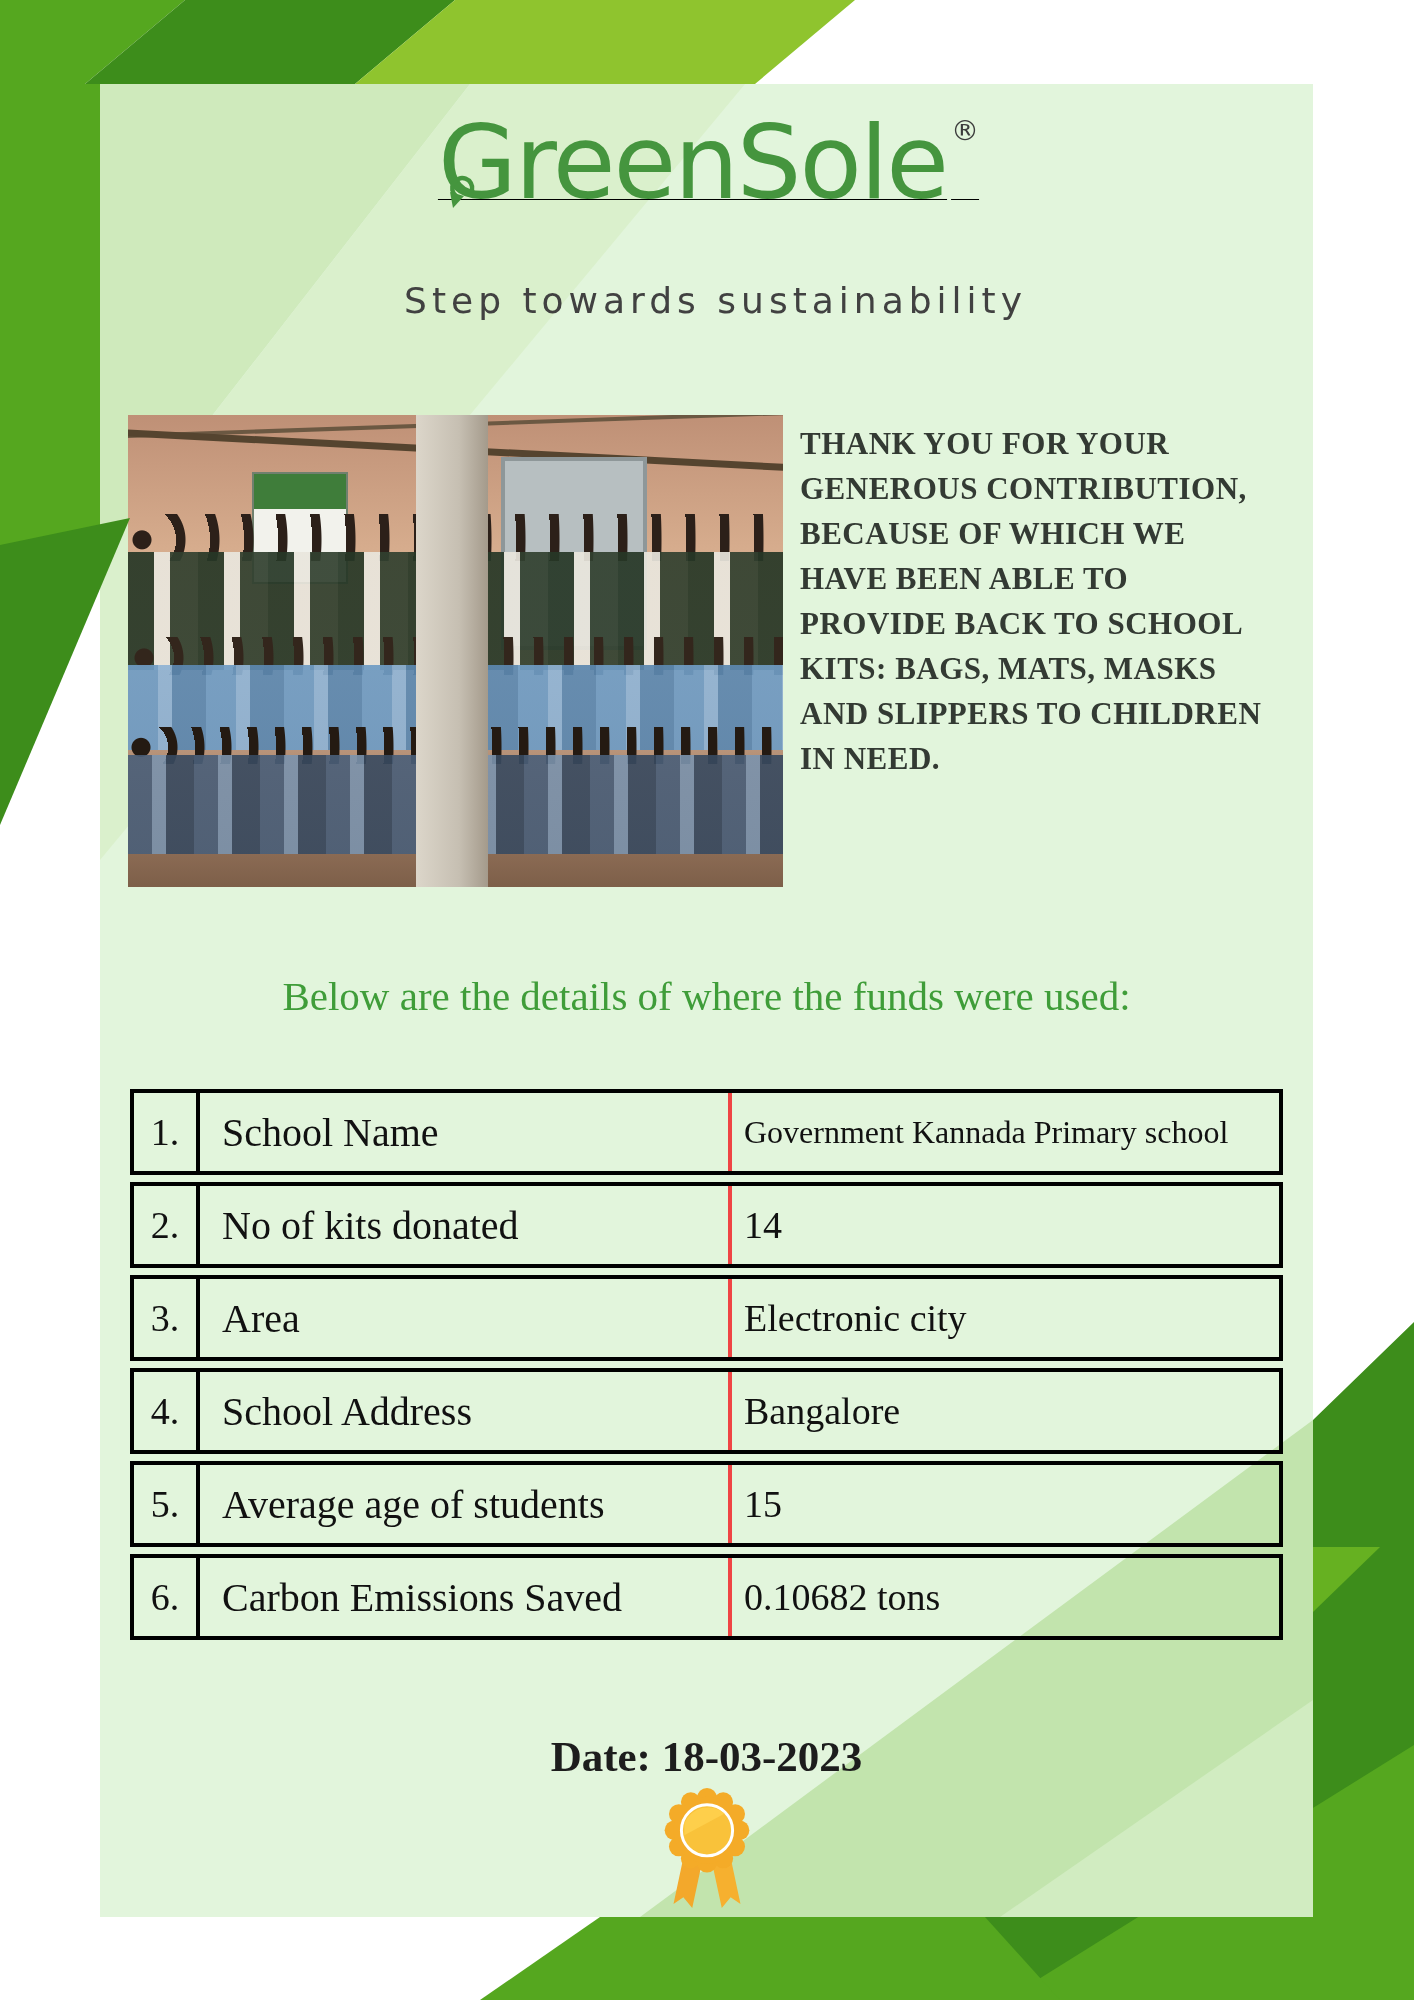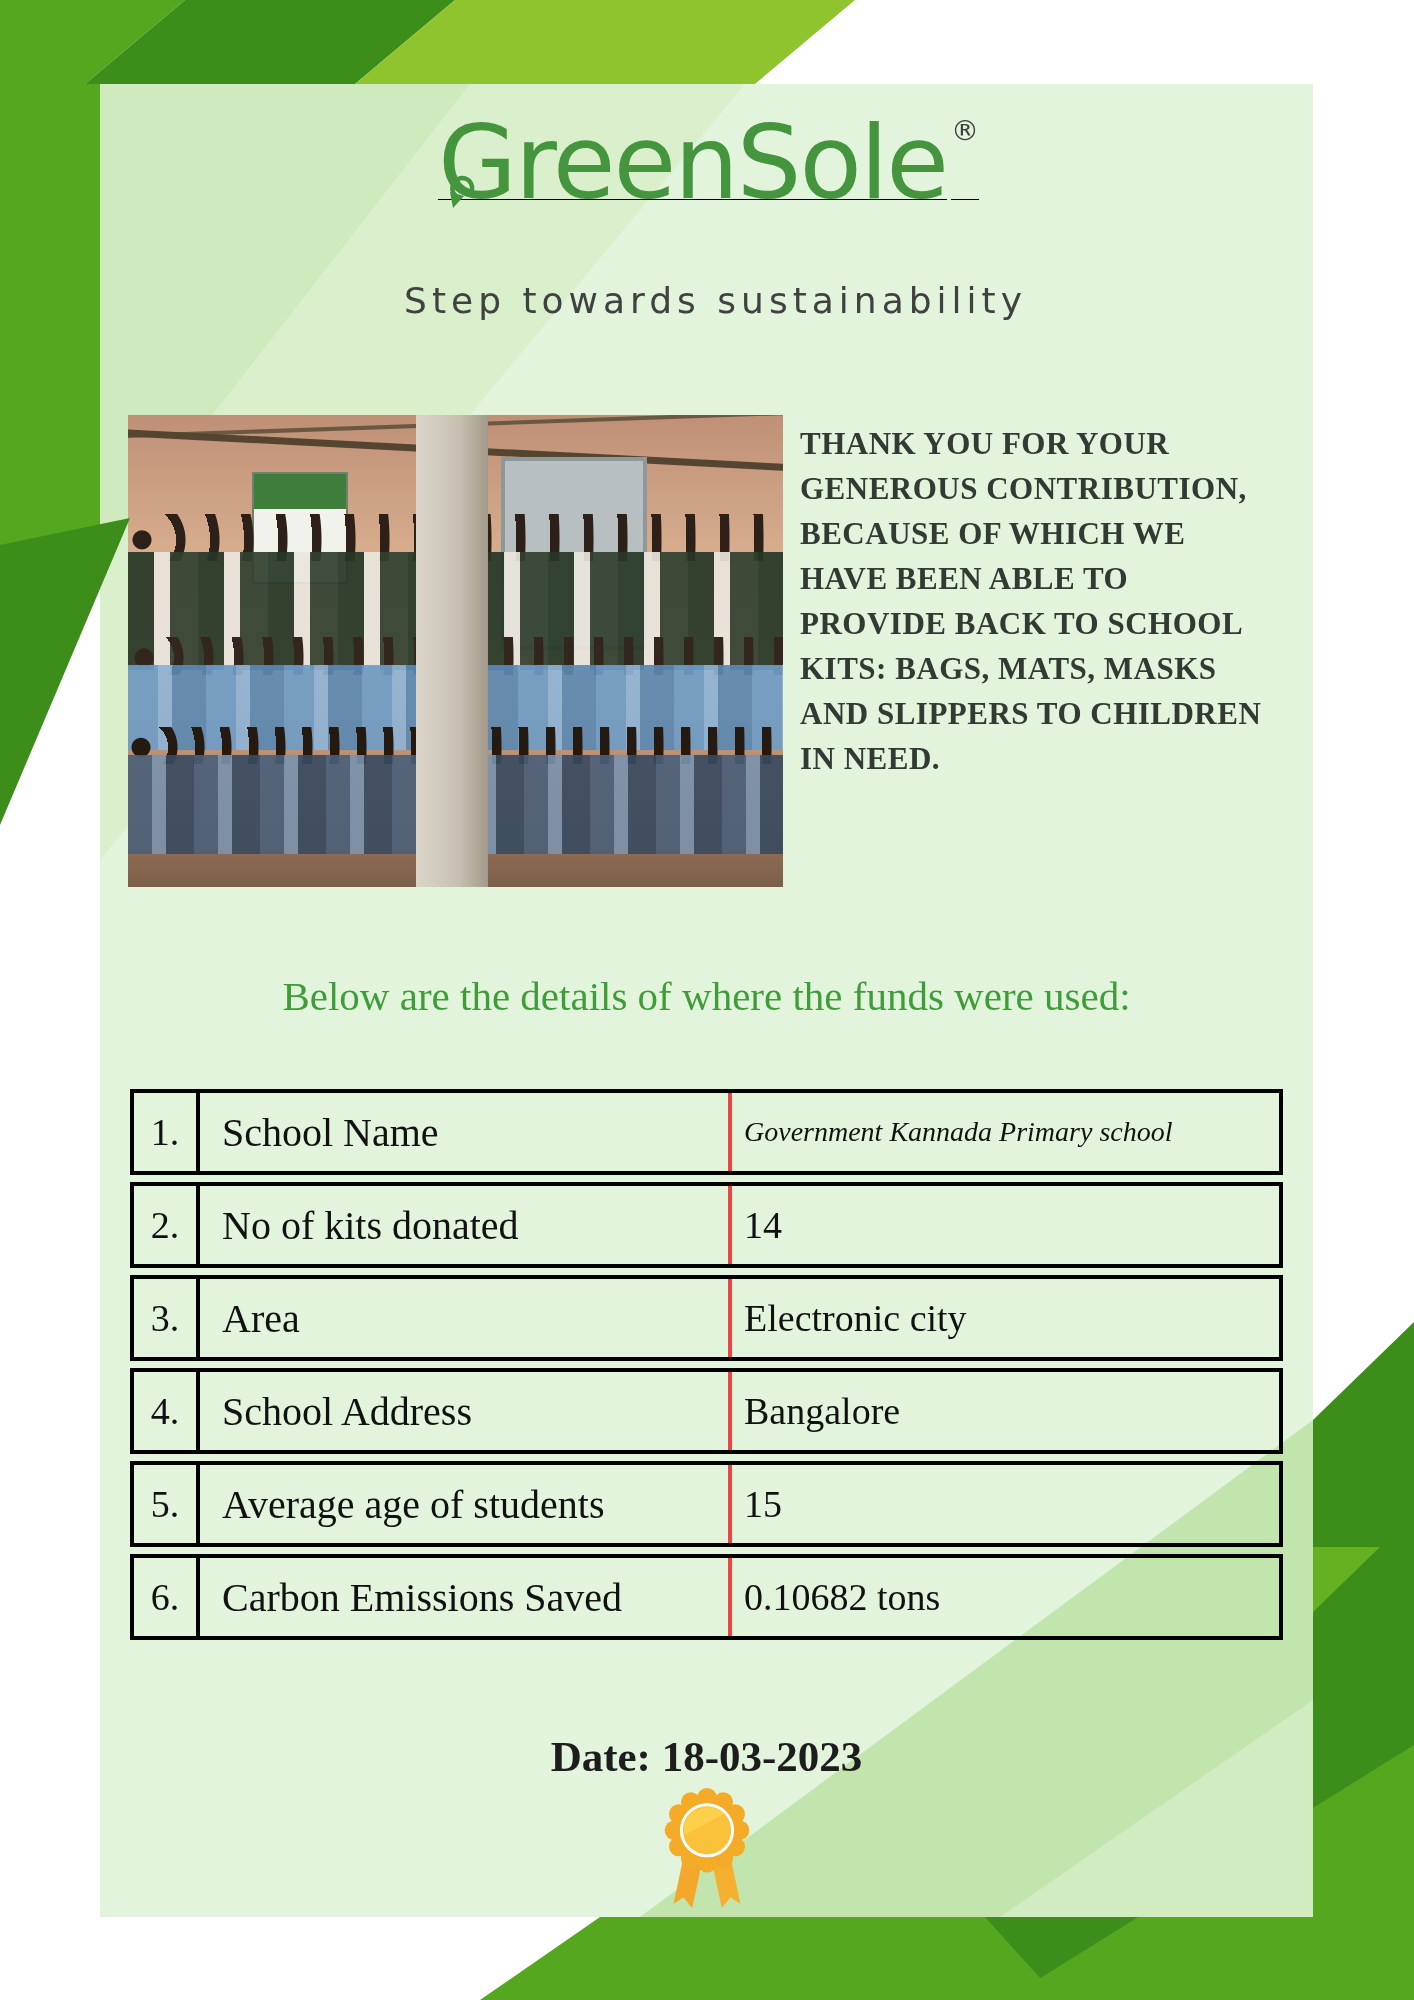--- a/index.html
+++ b/index.html
@@ -86,7 +86,7 @@
   .dlabel{flex:0 0 506px;border-right:4px solid #ef4444;display:flex;align-items:center;
     padding-left:22px;font-size:40px;color:#111;font-family:Liberation Serif, serif;}
   .dvalue{flex:1;display:flex;align-items:center;padding-left:12px;font-size:38px;color:#111;}
-  .dvalue.small{font-size:28px;font-style:italic;}
+  .dvalue.small{font-size:32px;}
   
   .date{
     position:absolute;top:1648px;left:0;width:100%;text-align:center;

